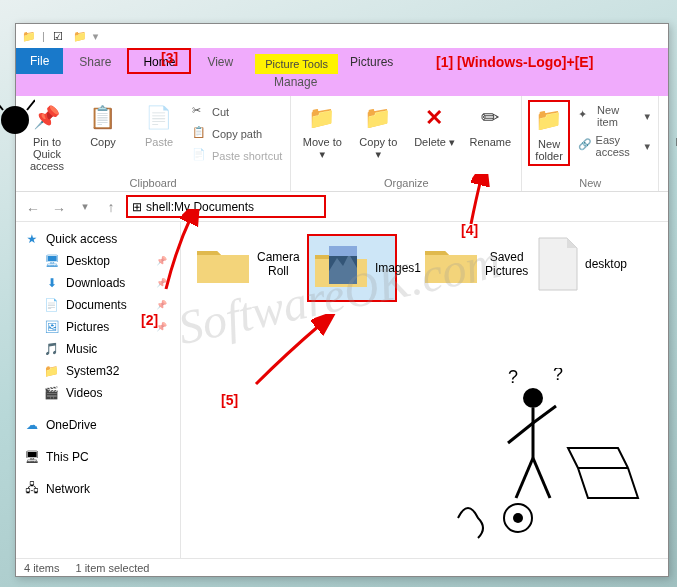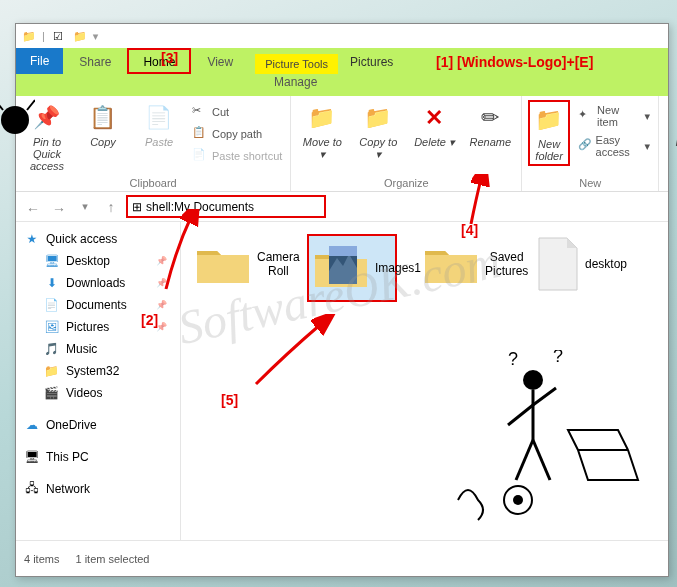--- a/index.html
+++ b/index.html
@@ -27,7 +27,7 @@
     .qat-icon { width: 18px; height: 18px; display: inline-flex; align-items: center; justify-content: center; }
     .tabs-row {
       height: 26px; display: flex; align-items: flex-end;
-      background: #bef264; font-size: 12px;
+      background: #f0abfc; font-size: 12px;
       gap: 0;
     }
     .file-tab { background:#1979ca; color:#fff; padding:5px 14px; height:26px; line-height:16px; }

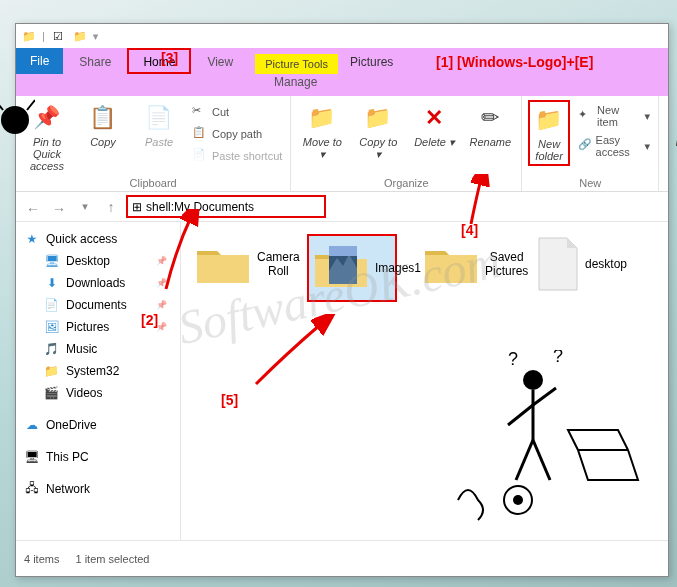--- a/index.html
+++ b/index.html
@@ -49,7 +49,7 @@
     .rgroup-body { display:flex; gap:6px; align-items:flex-start; }
     .rbtn-big { display:flex; flex-direction:column; align-items:center; gap:2px; width:50px; cursor:pointer; padding:2px; }
     .rbtn-big .ico { width:32px; height:32px; display:flex; align-items:center; justify-content:center; font-size:22px; }
-    .rbtn-big .lbl { font-size:11px; text-align:center; line-height:12px; color:#444;font-style:italic; }
+    .rbtn-big .lbl { font-size:11px; text-align:center; line-height:12px; color:#444; }
     .rbtn-sm { display:flex; align-items:center; gap:4px; font-size:11px; color:#555; padding:2px; cursor:pointer; }
     .rbtn-sm .ico { width:16px; height:16px; }
     .disabled { opacity:0.5; }

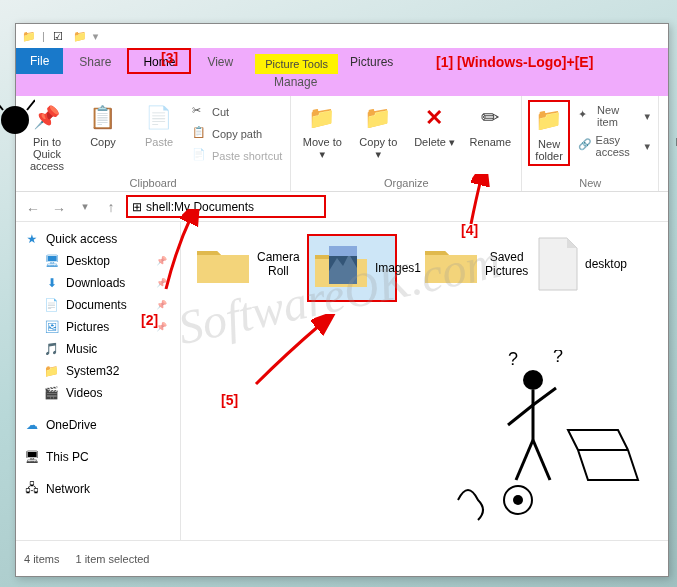--- a/index.html
+++ b/index.html
@@ -74,7 +74,7 @@
     .fitem .thumb { width:70px; height:60px; display:flex; align-items:center; justify-content:center; position:relative; }
     .fitem.selected { border:2px solid #e60000; padding:2px; background:#cde6f7;justify-content:space-between; }
     .folder-svg { width:60px; height:50px; }
-    .status-bar { height:36px; border-top:1px solid #e5e5e5; display:flex; align-items:center; font-size:11px; color:#555; padding:0 8px; gap:16px; }
+    .status-bar { height:18px; border-top:1px solid #e5e5e5; display:flex; align-items:center; font-size:11px; color:#555; padding:0 8px; gap:16px; }
     .arrow-red { position:absolute; z-index:90; stroke:#e60000; fill:#e60000; }
     .watermark { position:absolute; top:50%; left:50%; transform:translate(-50%,-50%) rotate(-12deg); font-size:48px; color:rgba(150,150,150,0.25); font-style:italic; font-family:Georgia,serif; z-index:200; pointer-events:none; }
     .stick-figure { position:absolute; z-index:80; }

